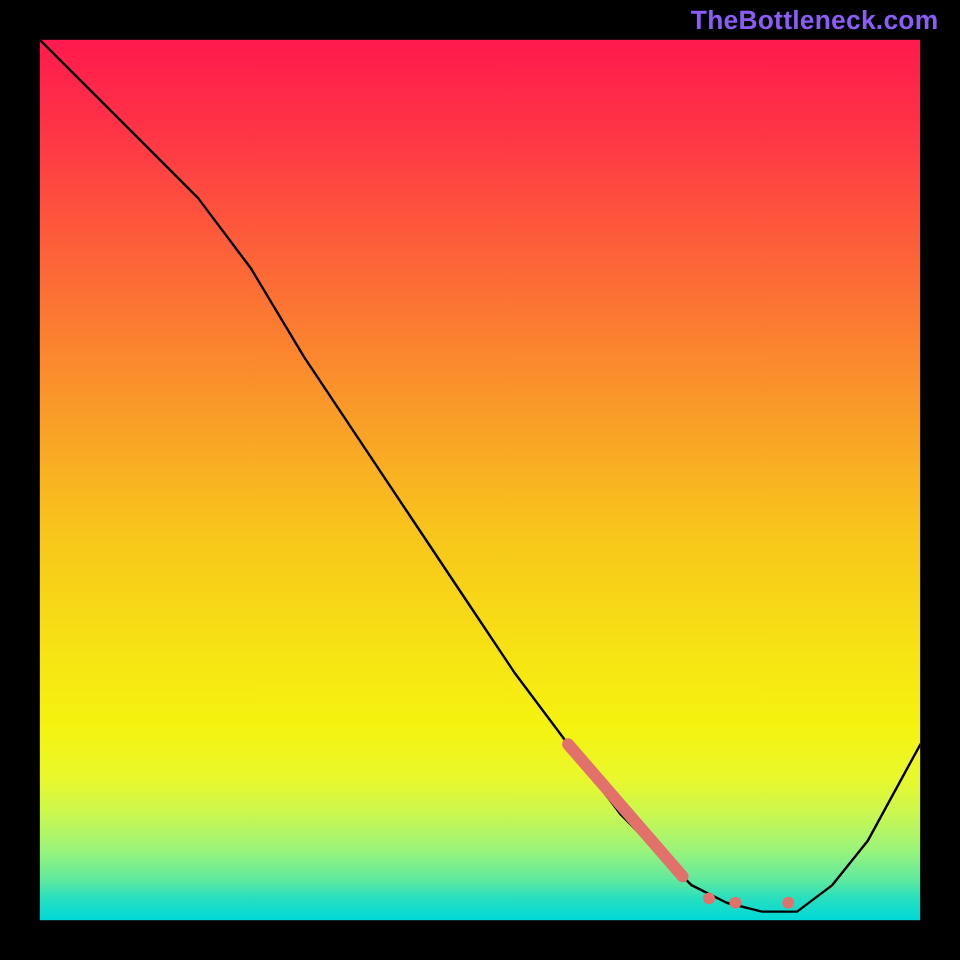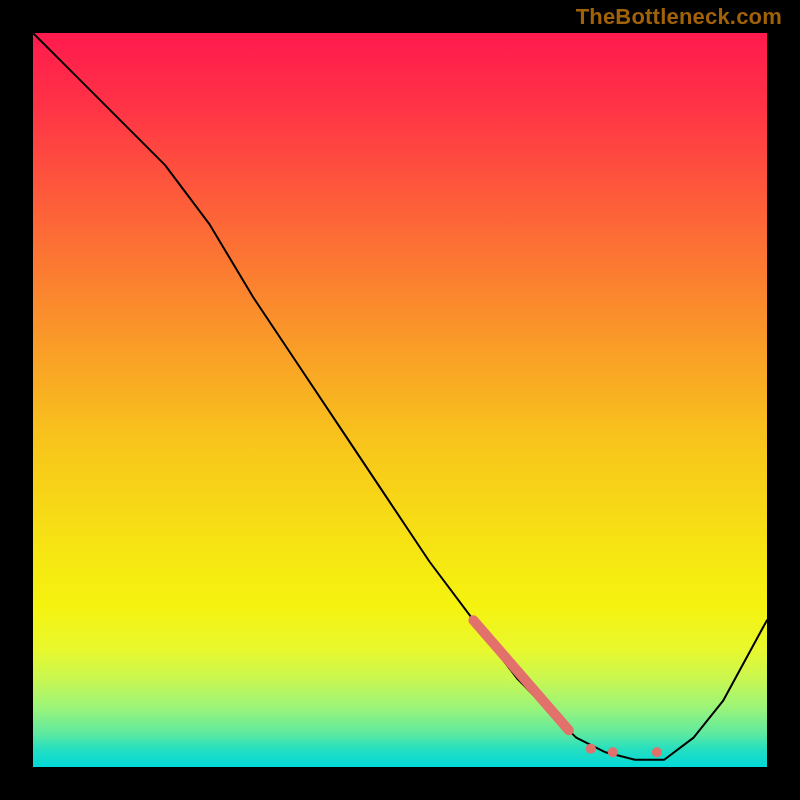--- a/index.html
+++ b/index.html
@@ -21,7 +21,7 @@
     position: absolute;
     top: 4px;
     right: 18px;
-    color: #a16207;
+    color: #8b5cf6;
     font-size: 22px;
     font-weight: 600;
     letter-spacing: 0.2px;

